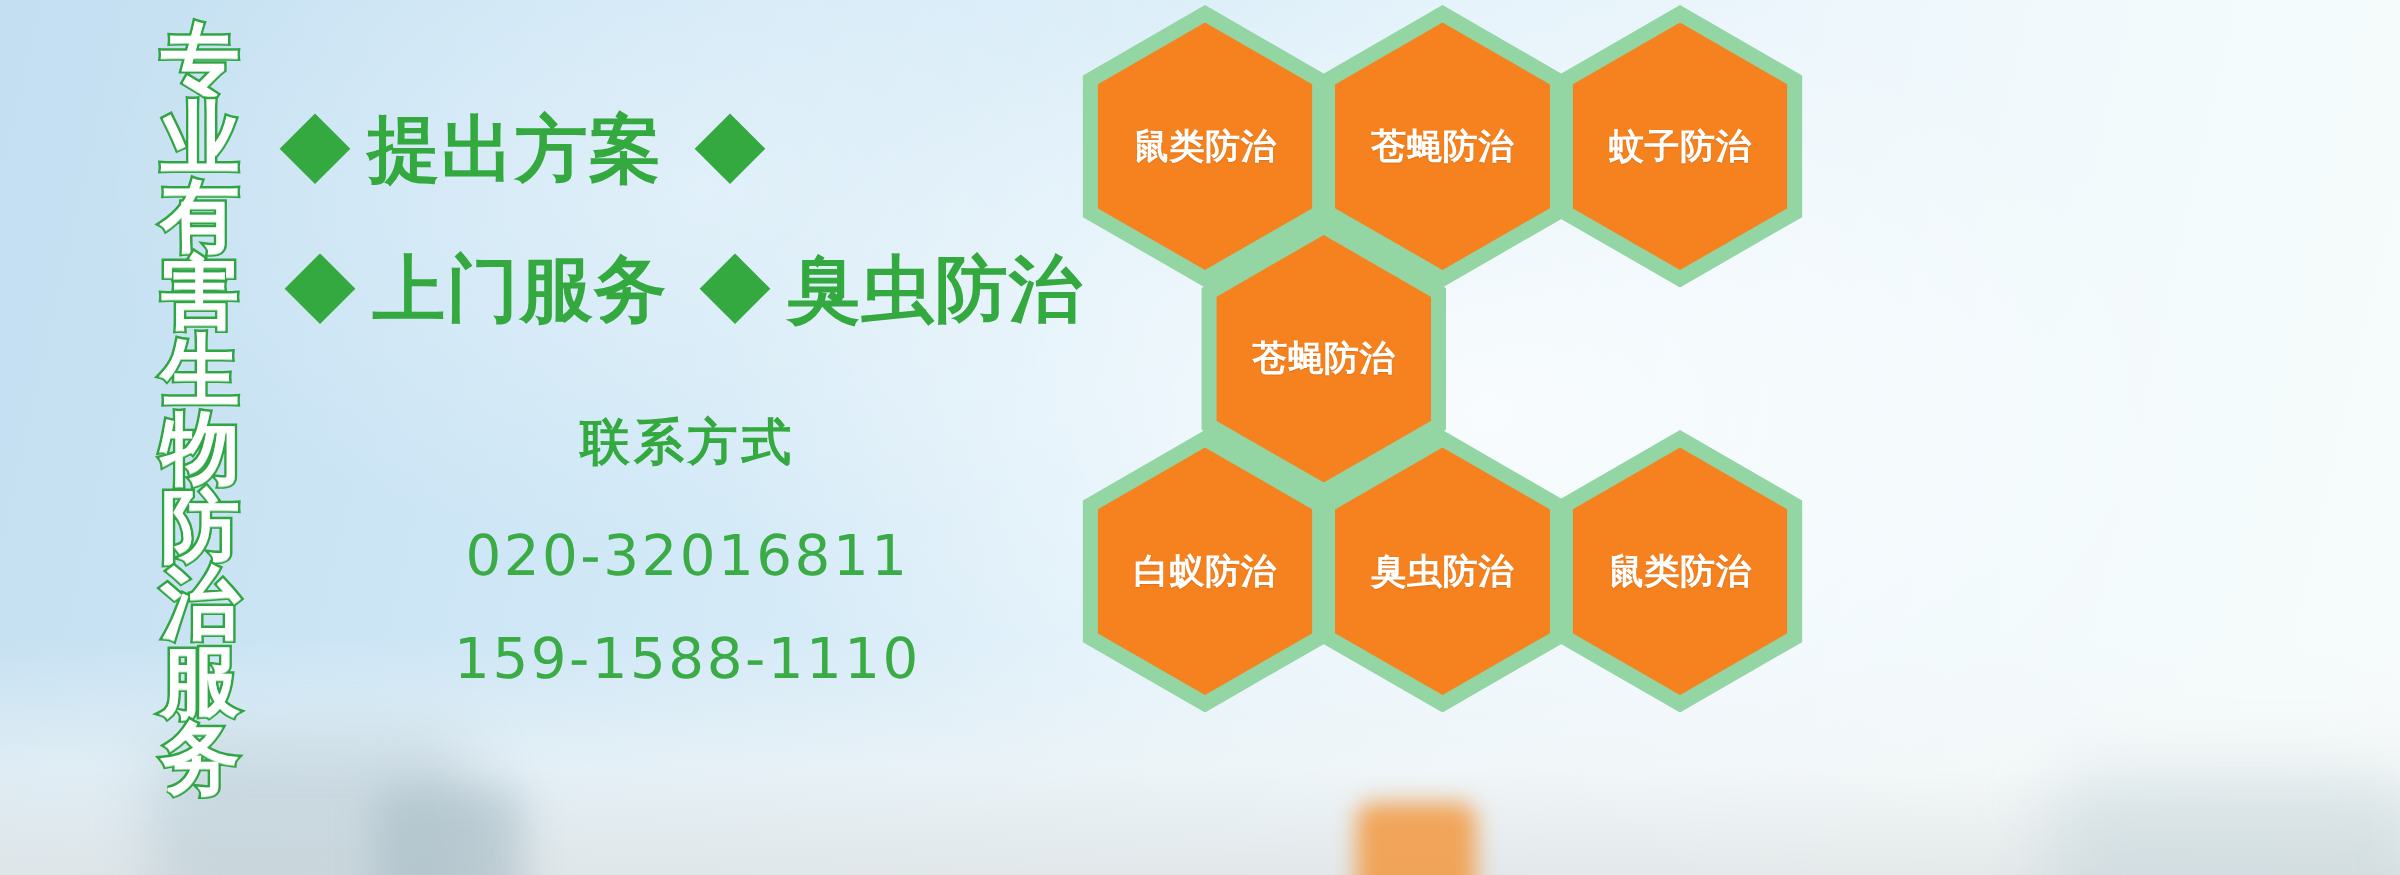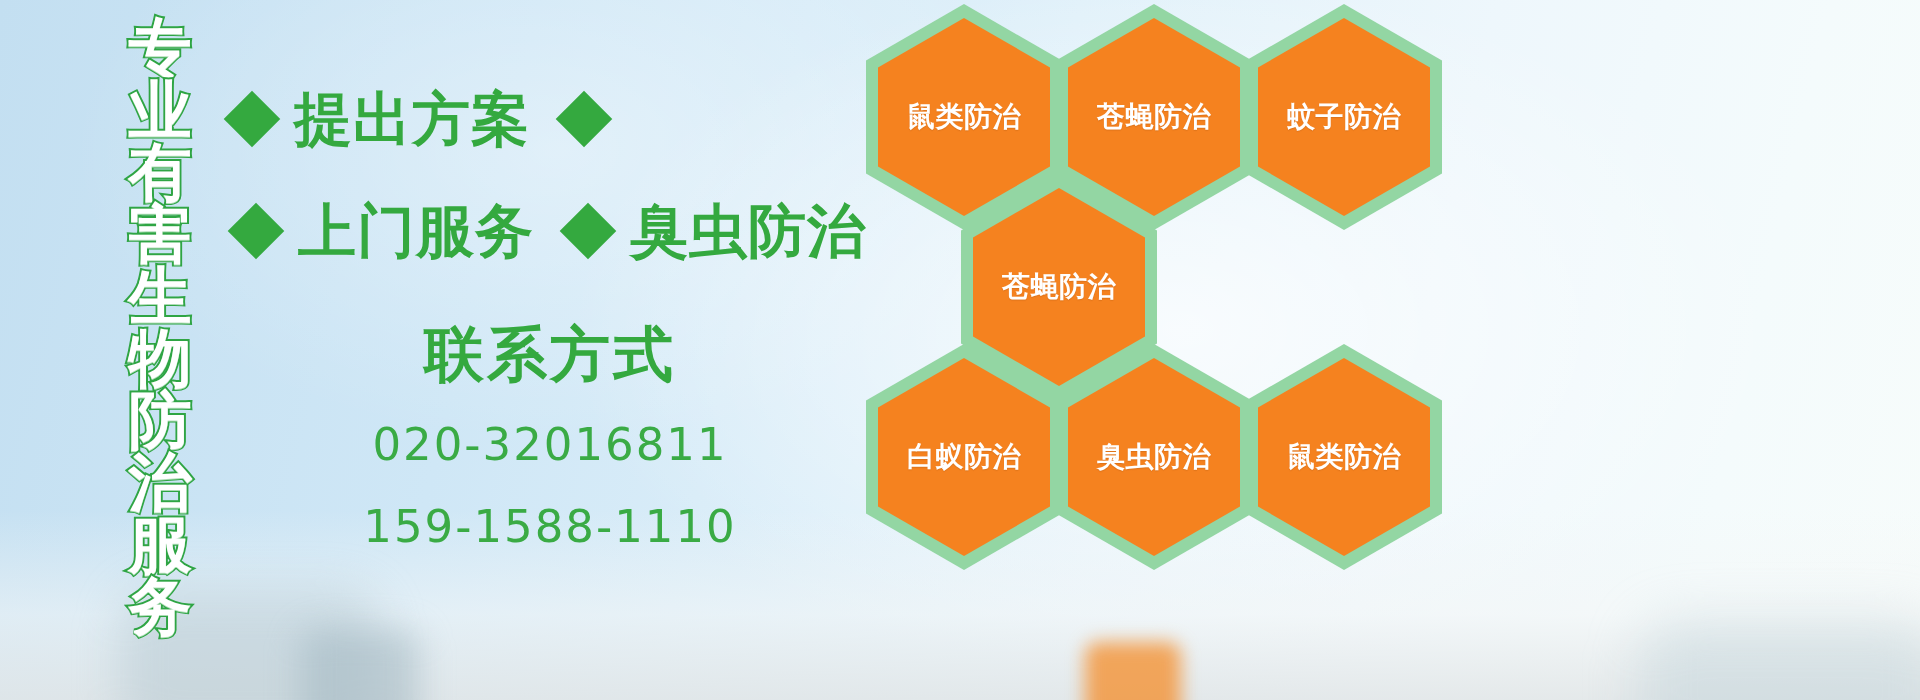--- a/index.html
+++ b/index.html
@@ -90,7 +90,7 @@
   }
   #contact-title{
     font-family:"DejaVu Sans","Liberation Sans",sans-serif;
-    font-size:60px; line-height:72px; font-weight:700; color:#34a93f;
+    font-size:40px; line-height:72px; font-weight:700; color:#34a93f;
     letter-spacing:3px;
   }
   .phone{

